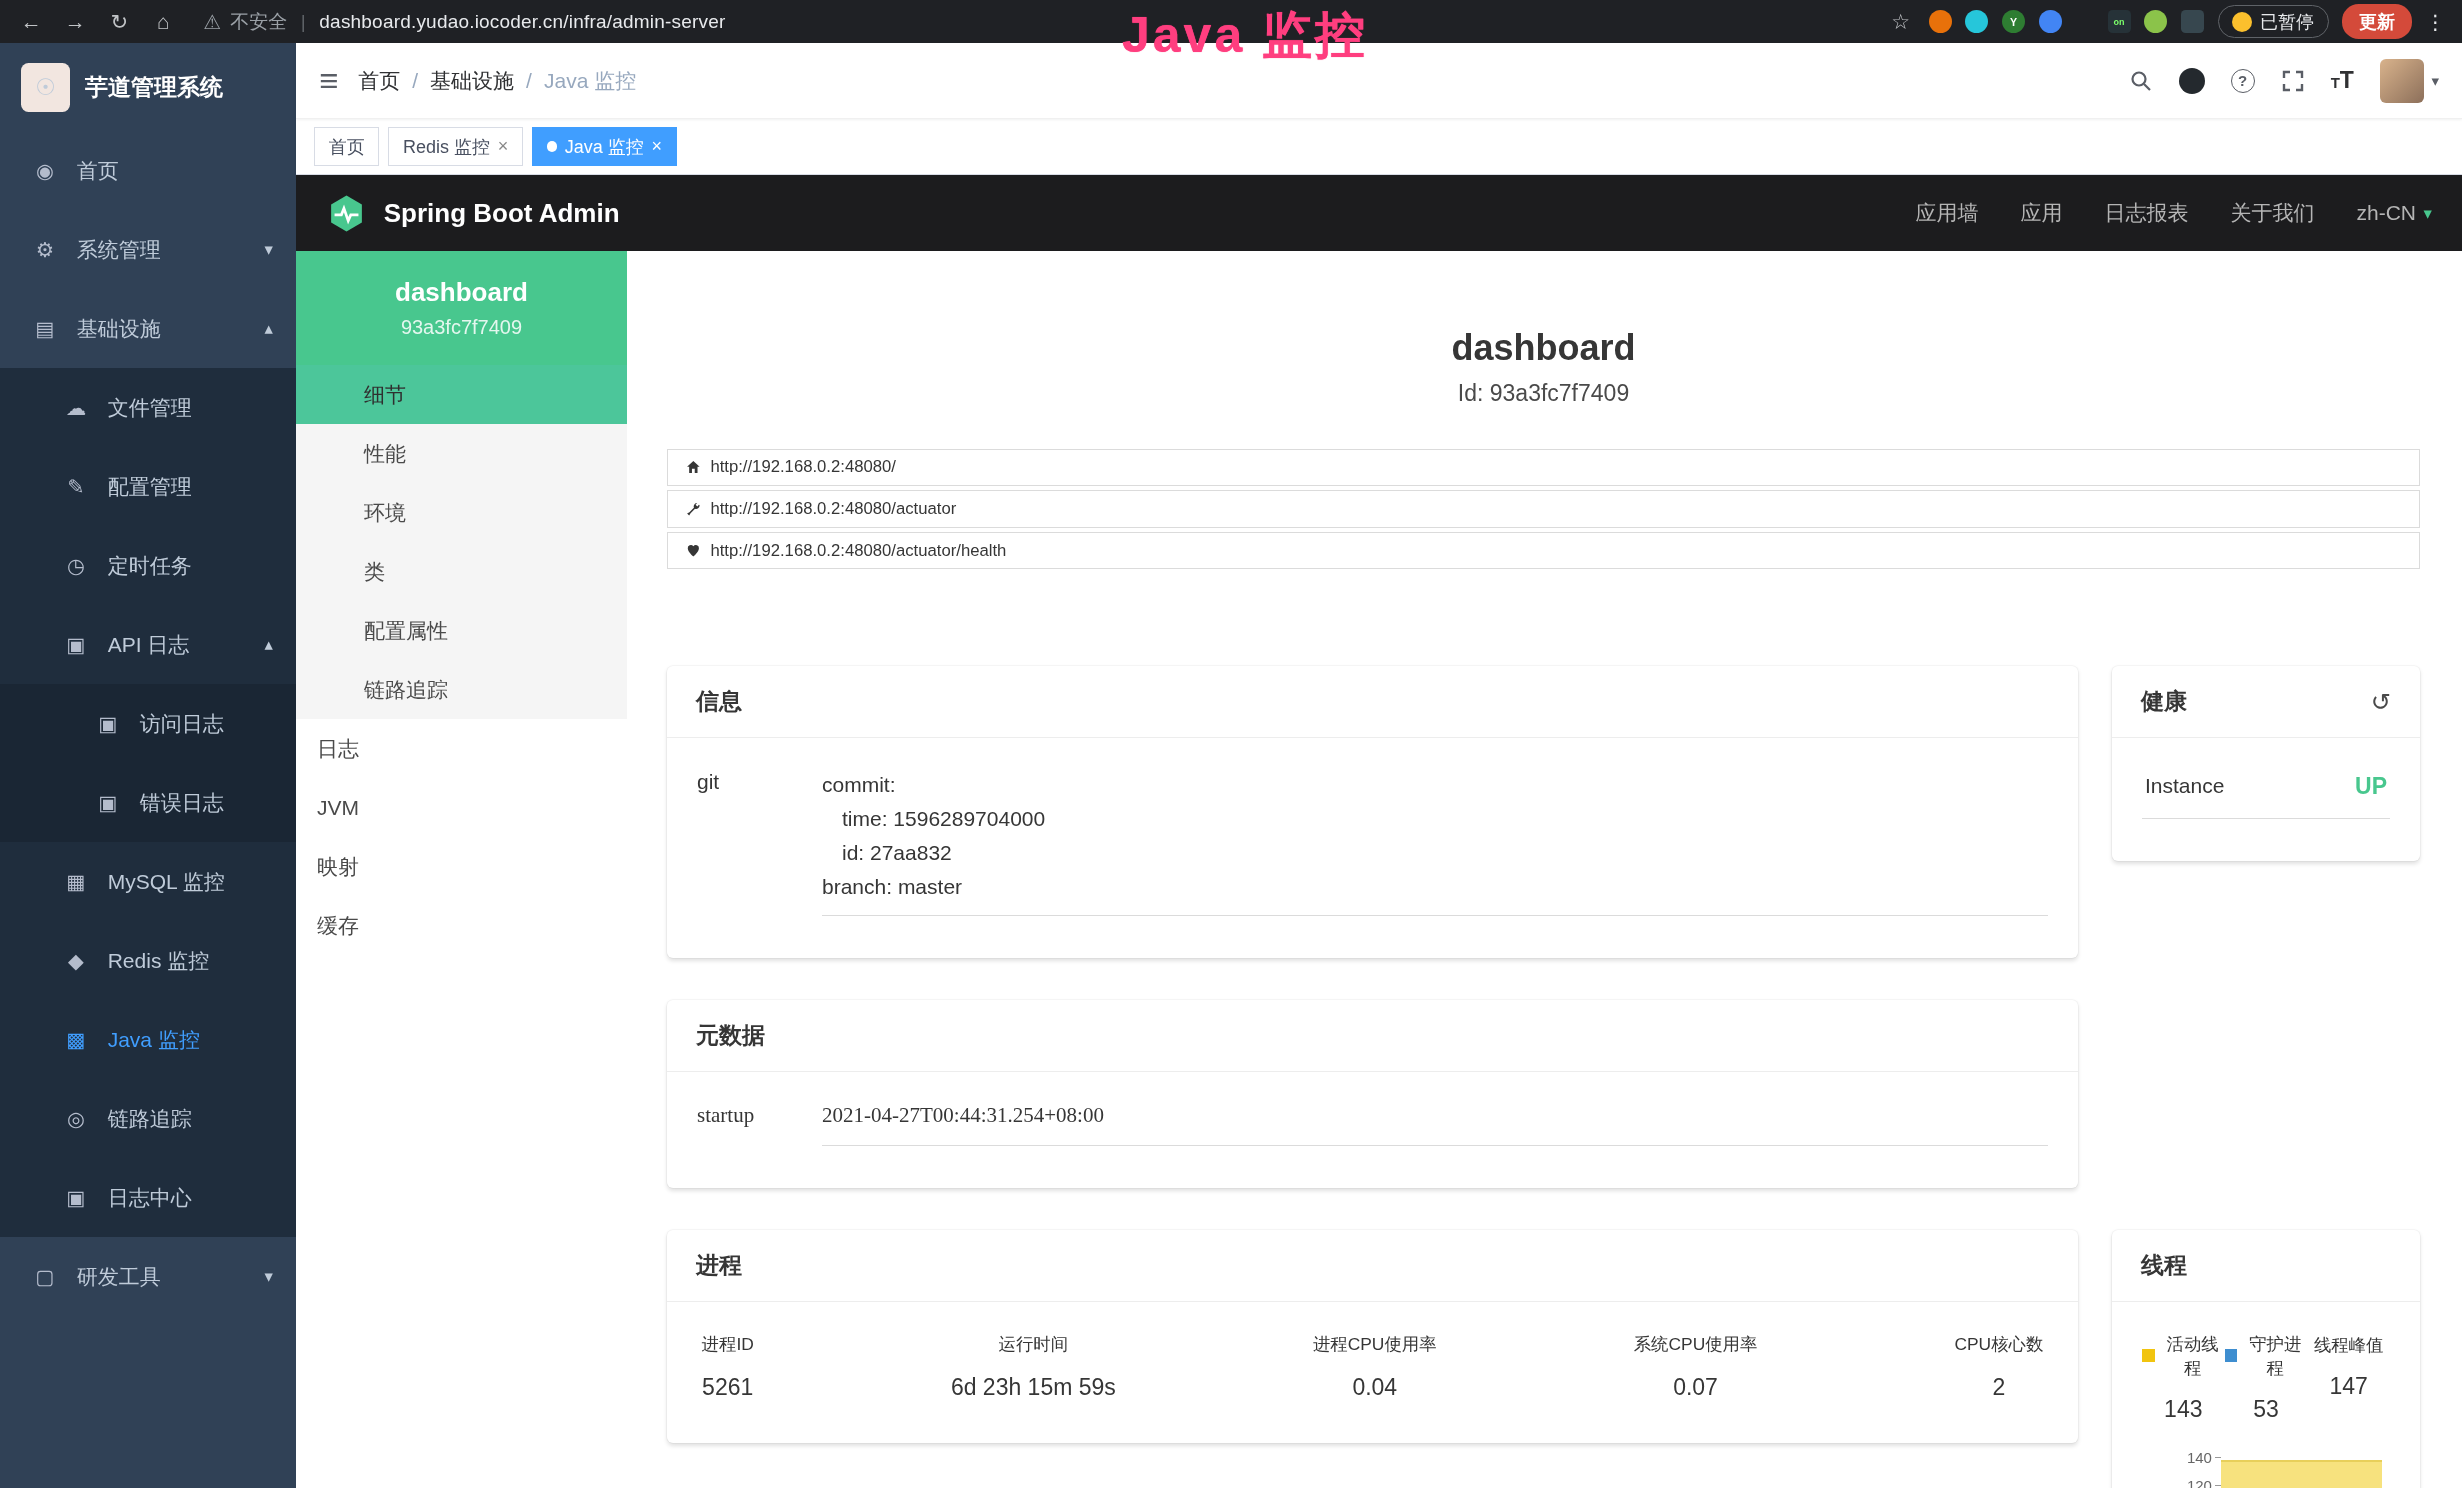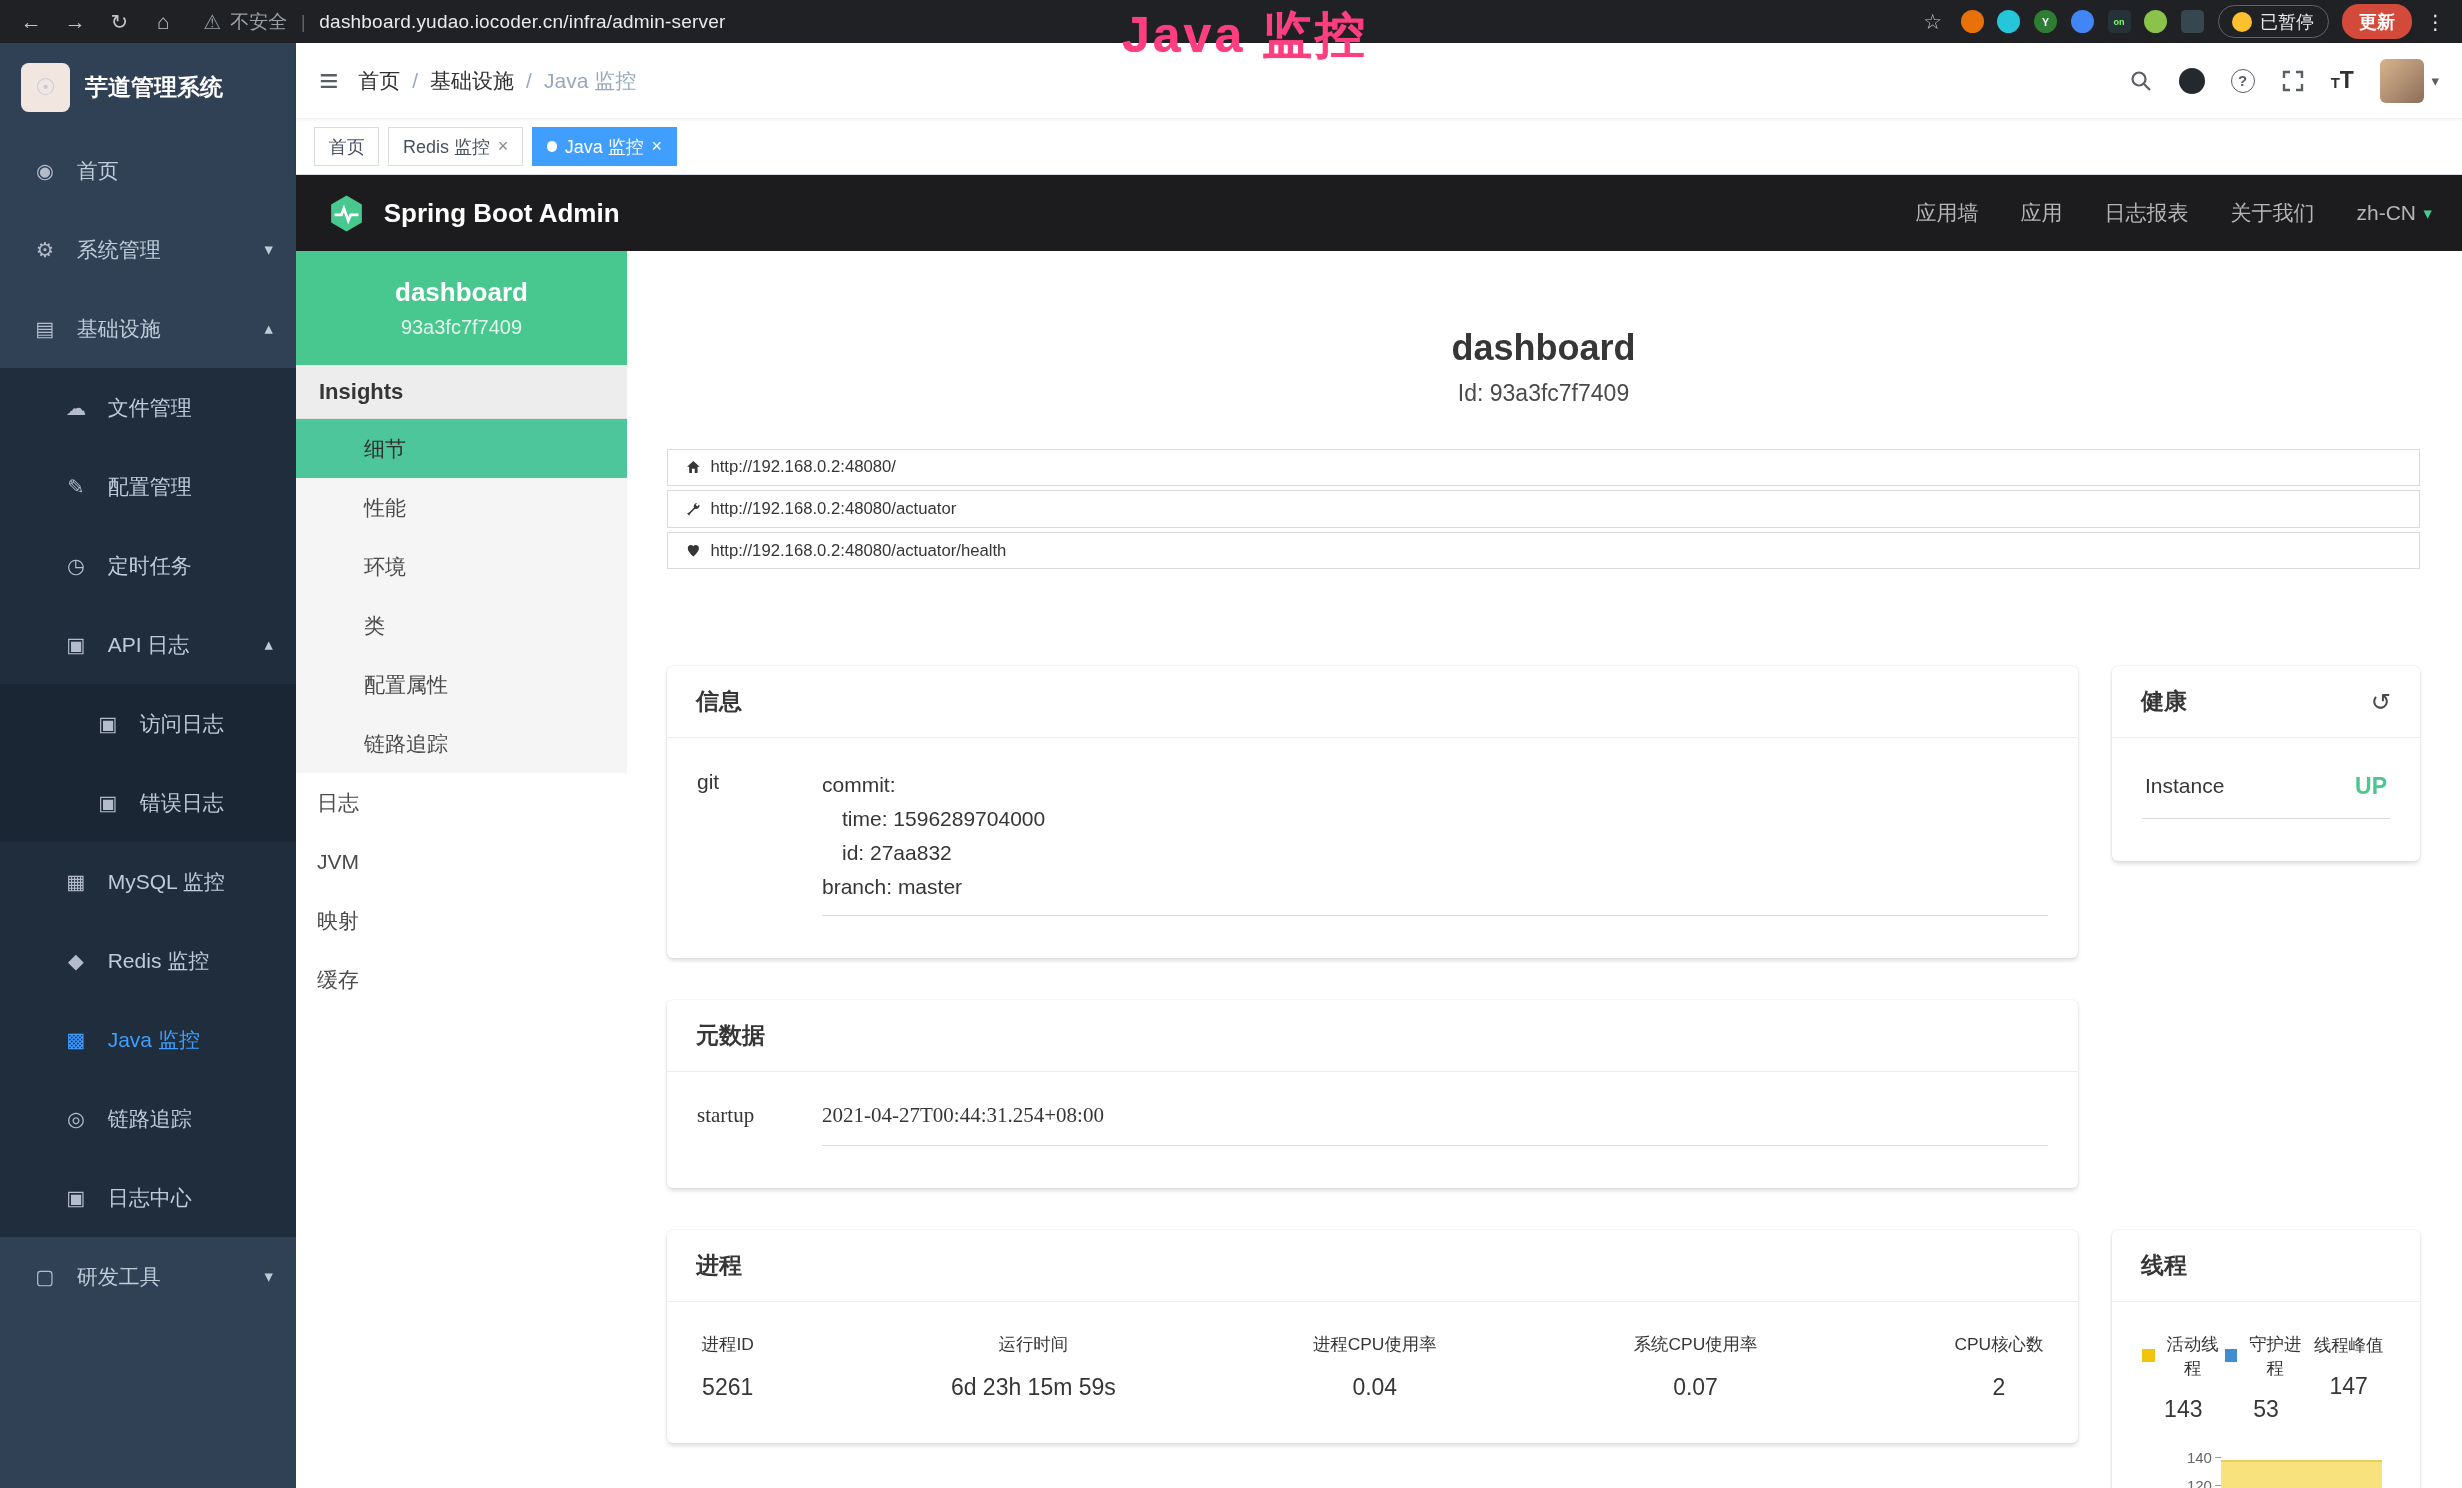--- a/index.html
+++ b/index.html
@@ -170,7 +170,7 @@
     <span class="ext-ic" style="background:#26c6da;"></span>
     <span class="ext-ic" style="background:#2e7d32;">Y</span>
     <span class="ext-ic" style="background:#4285f4;"></span>
-    <span class="ext-ic" style="background:#263238;border-radius:4.6px;font-size:9px;color:#7cff6b;">on</span>
+    <span class="ext-ic" style="background:#263238;border-radius:4.6px;font-size:9px;color:#7cff6b;margin-left:32px;">on</span>
     <span class="ext-ic" style="background:#8bc34a;"></span>
     <span class="ext-ic" style="background:#37474f;border-radius:4.6px;"></span>
     <span class="pill">

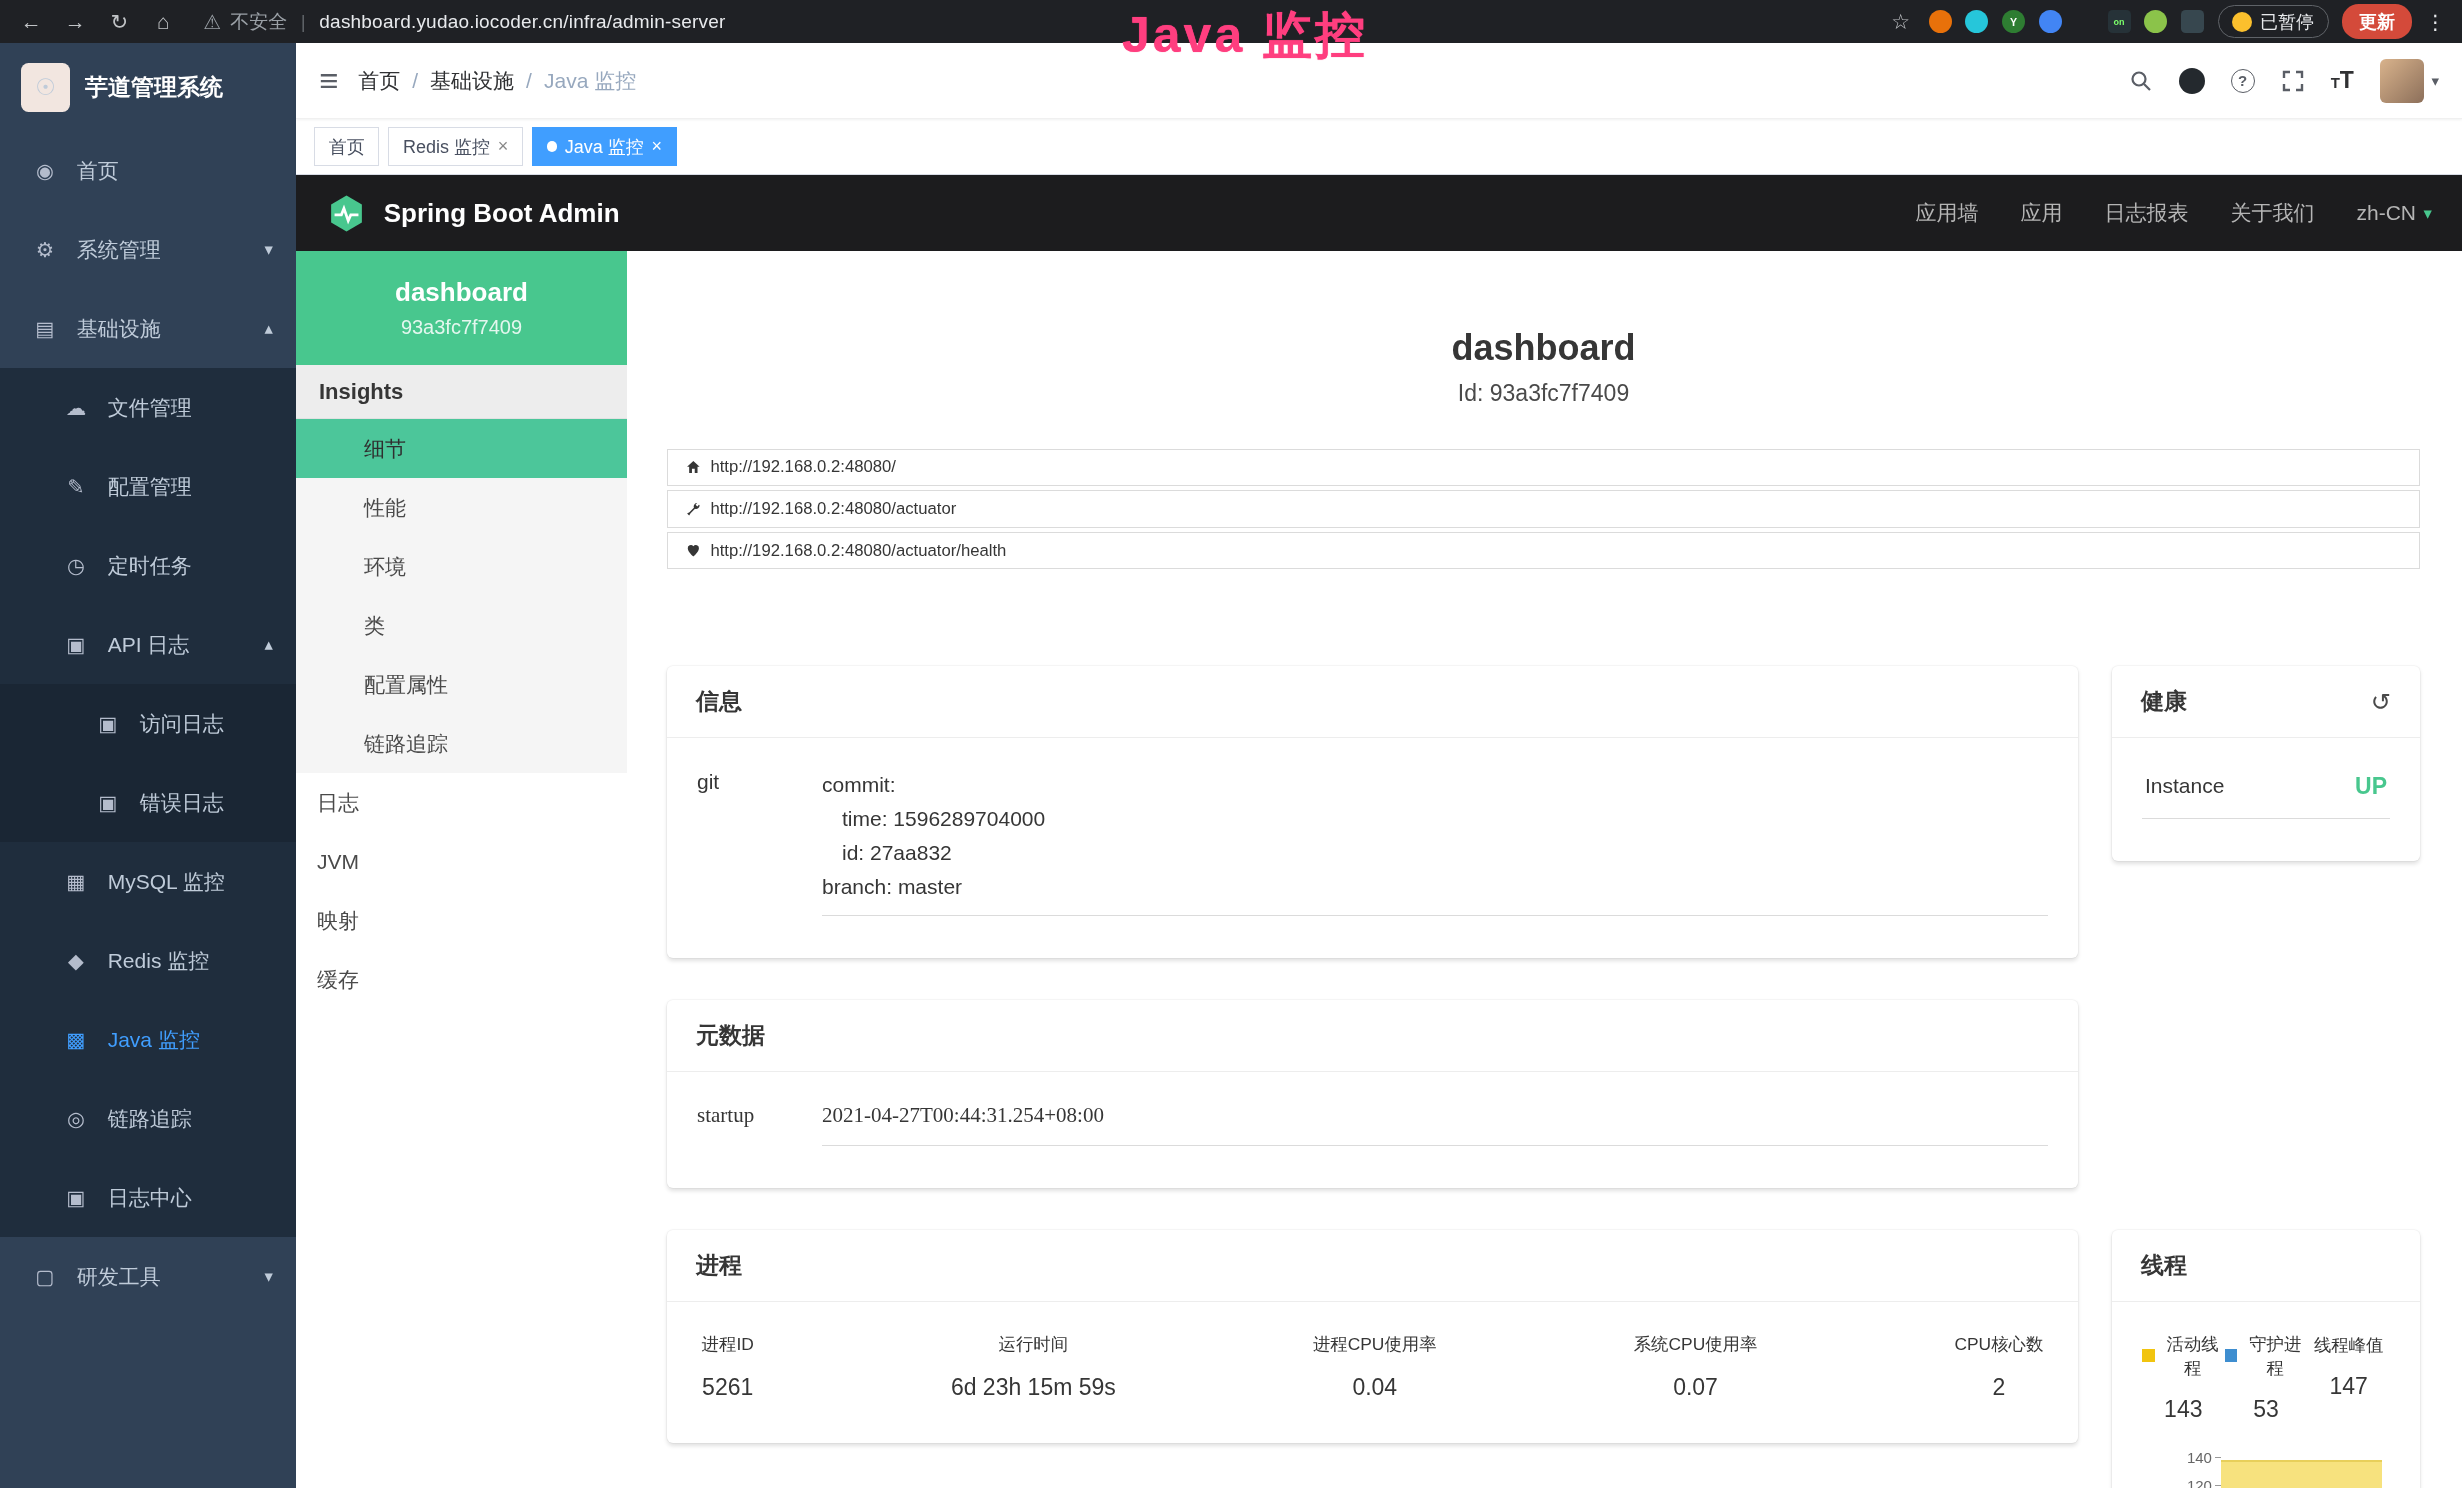--- a/index.html
+++ b/index.html
@@ -343,7 +343,6 @@
           <span class="sba-app-name">dashboard</span>
           <span class="sba-app-id">93a3fc7f7409</span>
         </div>
-        <div class="sba-sec-head">Insights</div>
         <div class="ins-group">
           <div class="ins-item selected">细节</div>
           <div class="ins-item">性能</div>

